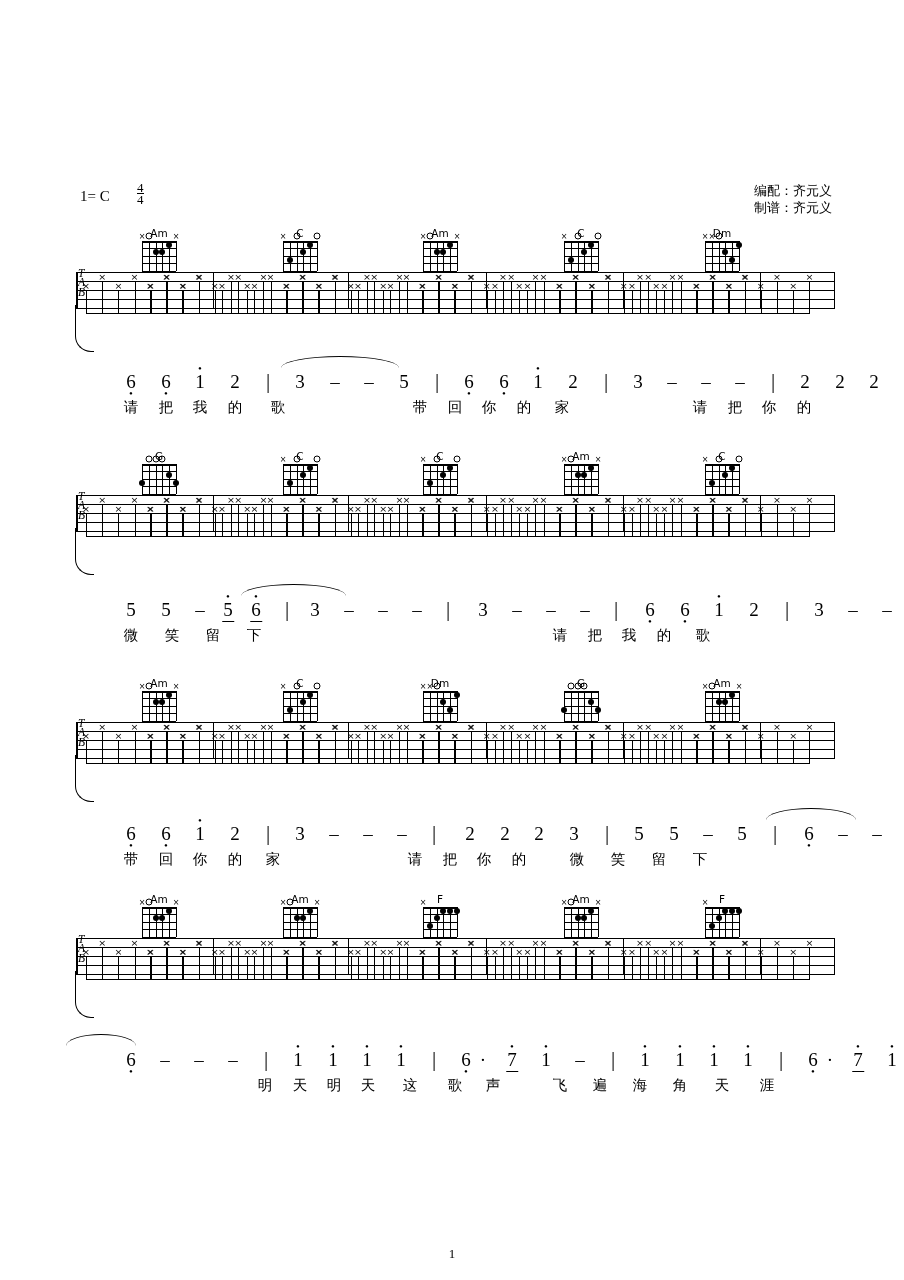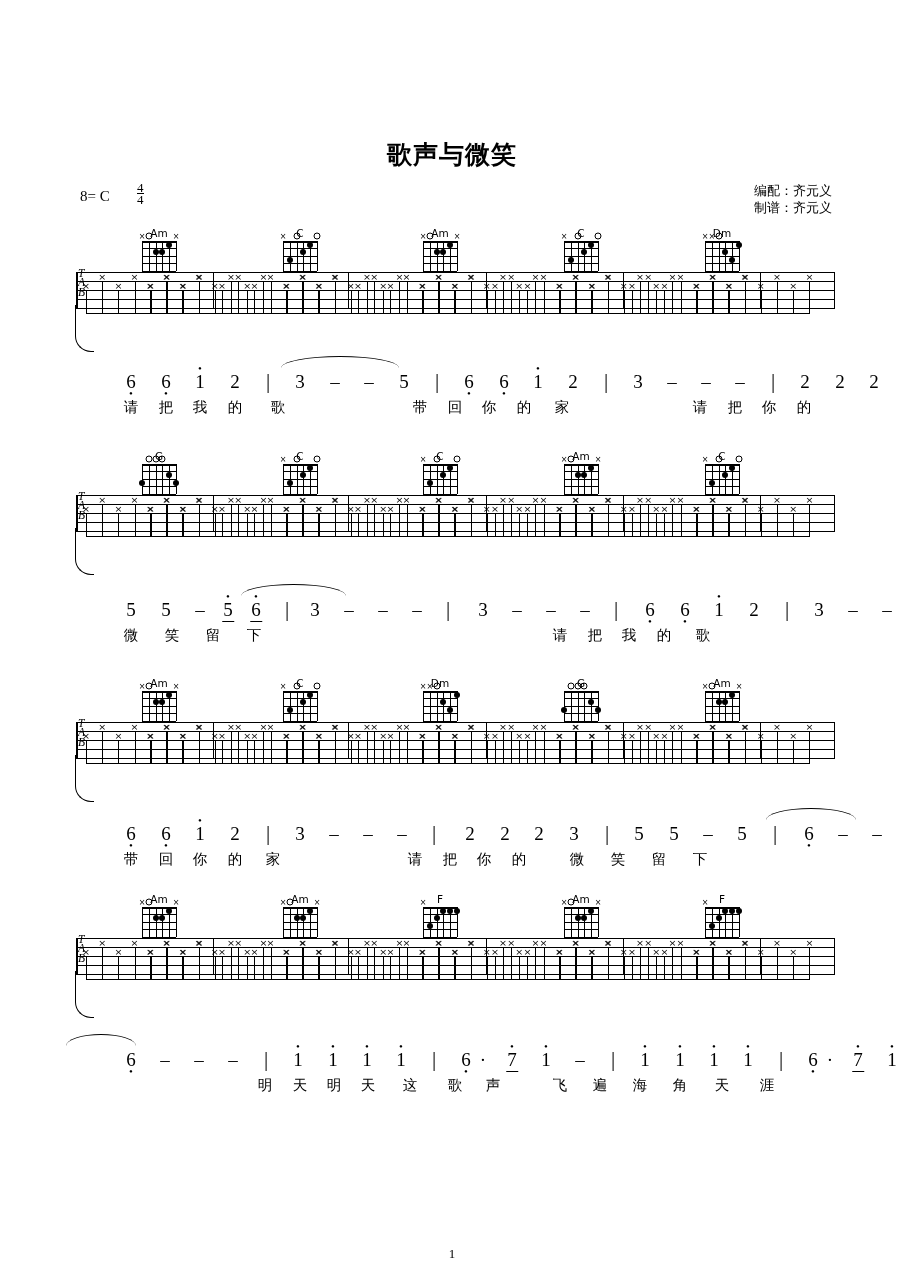--- a/index.html
+++ b/index.html
@@ -58,7 +58,6 @@
 
 <div class="page">
 
-  <div class="title">歌声与微笑</div>
   <div class="key">8= C</div>
   <div class="timesig">
     <span class="num">4</span>

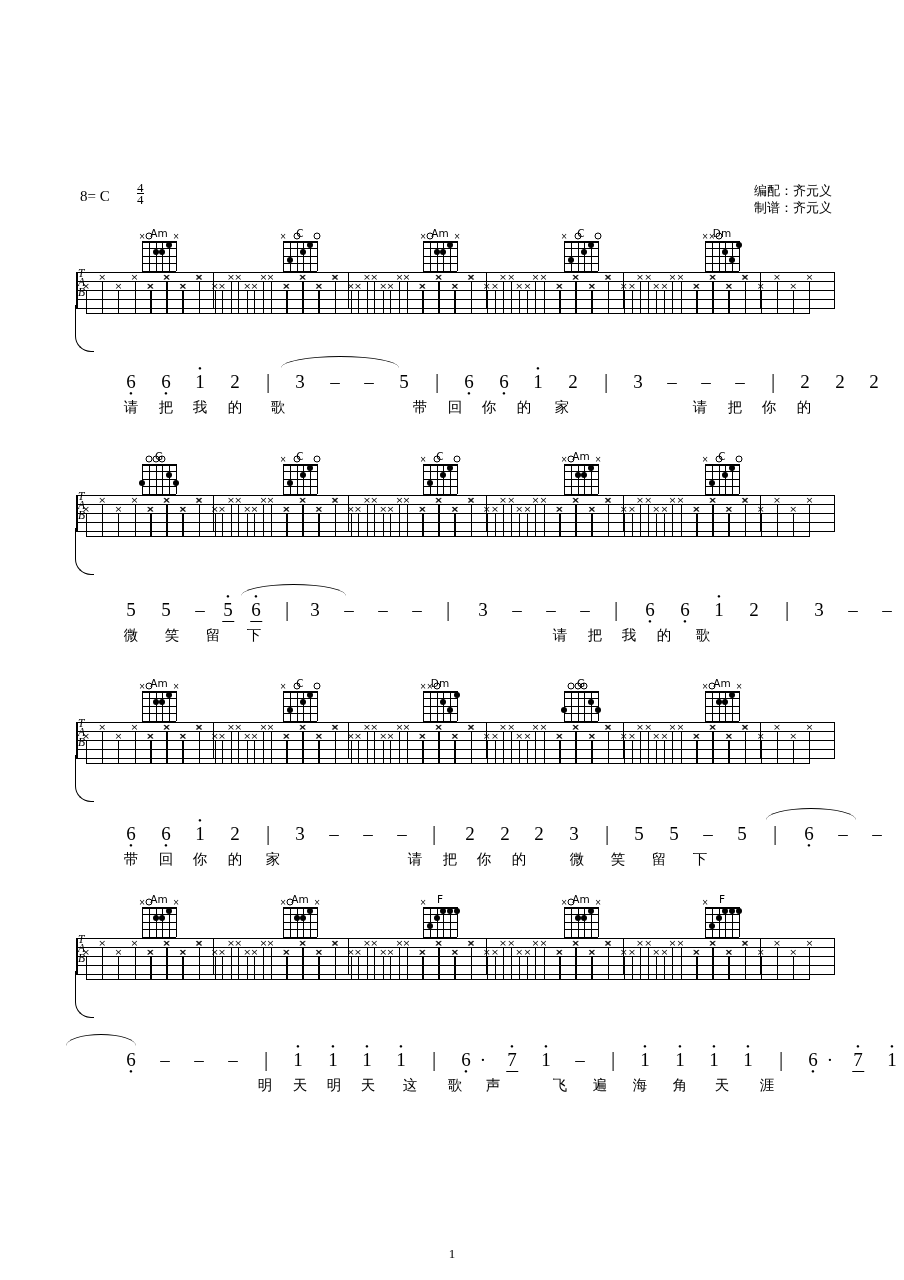--- a/index.html
+++ b/index.html
@@ -58,7 +58,7 @@
 
 <div class="page">
 
-  <div class="key">8= C</div>
+  <div class="key">1= C</div>
   <div class="timesig">
     <span class="num">4</span>
     <span class="den">4</span>

